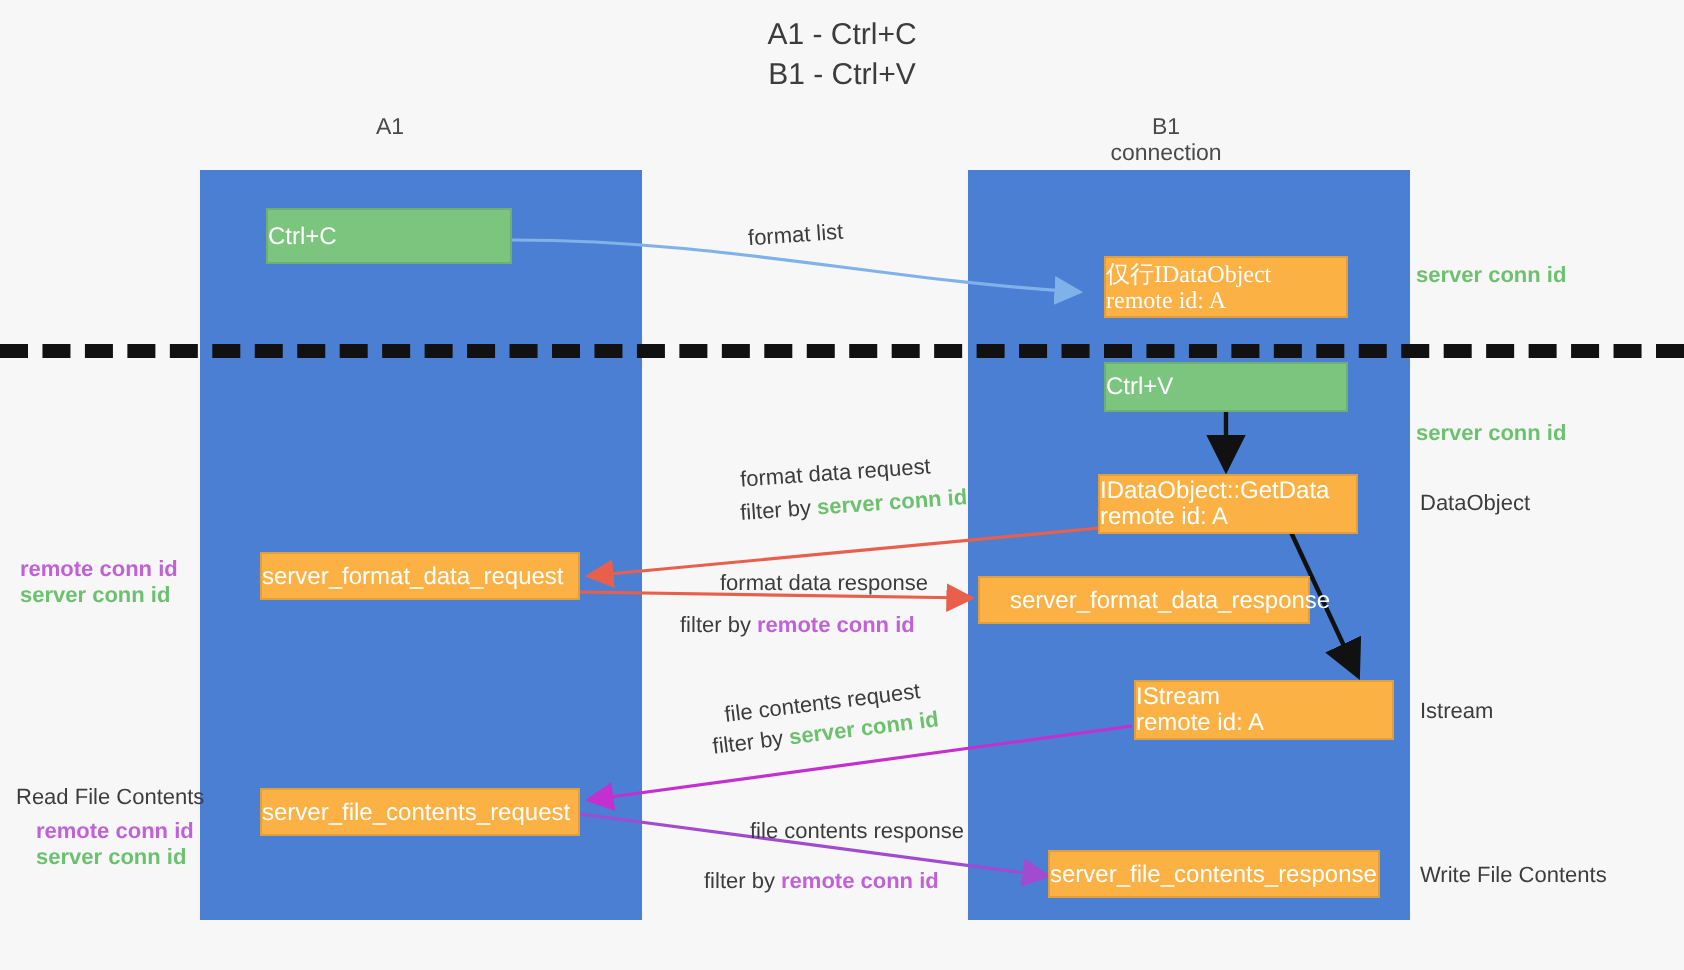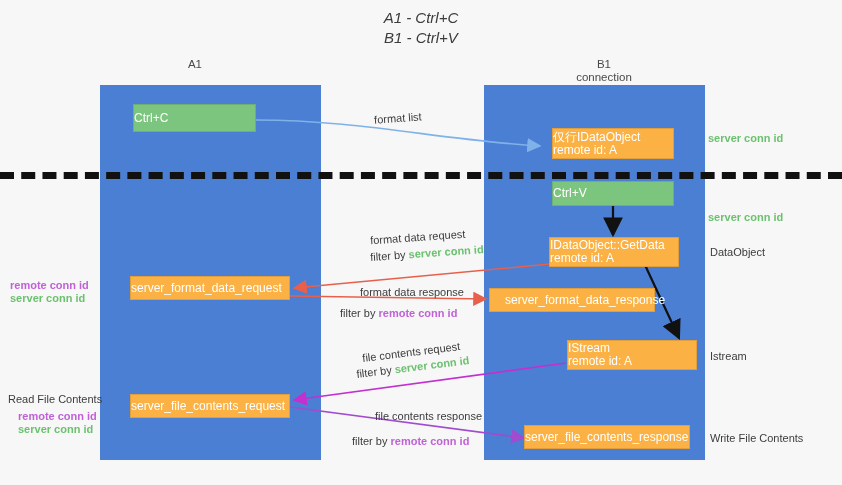--- a/index.html
+++ b/index.html
@@ -29,7 +29,6 @@
     font-size: 15px;
     line-height: 20px;
     color: #3c3c3c;
-    font-style: italic;
   }
 
   

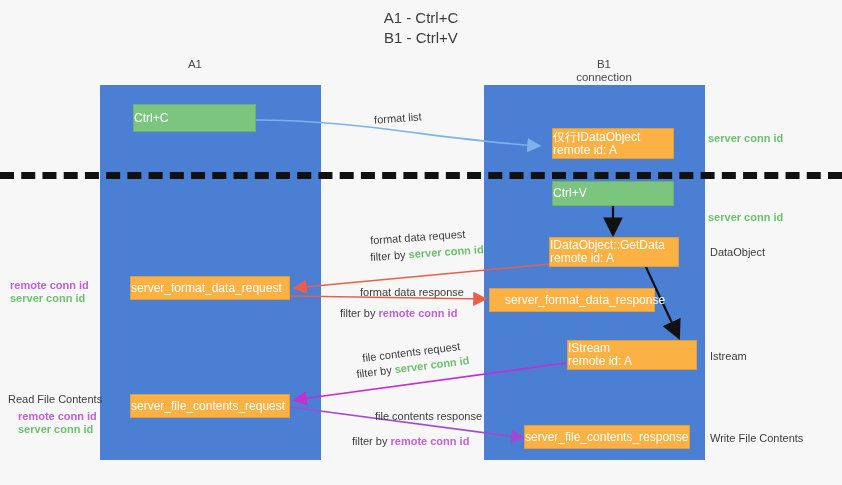--- a/index.html
+++ b/index.html
@@ -106,7 +106,7 @@
   <div class="lane-header" style="left:120px; top:58px; width:150px;">
     <div>A1</div>
   </div>
-  <div class="lane-header" style="left:529px; top:58px; width:150px;">
+  <div class="lane-header" style="left:508px; top:58px; width:150px;">
     <div>B1</div>
     <div>connection</div>
   </div>

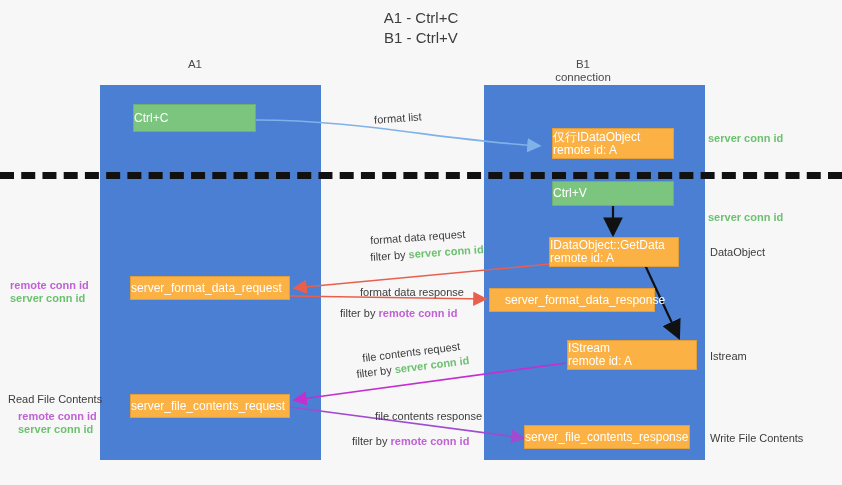--- a/index.html
+++ b/index.html
@@ -152,7 +152,7 @@
     <span class="ln">Ctrl+C</span>
   </div>
 
-  <div class="node orange" style="left:552px; top:128px; width:122px; height:31px;">
+  <div class="node orange" style="left:552px; top:128px; width:122px; height:31px;font-family:Liberation Serif, serif;">
     <span class="ln">仅行IDataObject</span>
     <span class="ln">remote id: A</span>
   </div>

